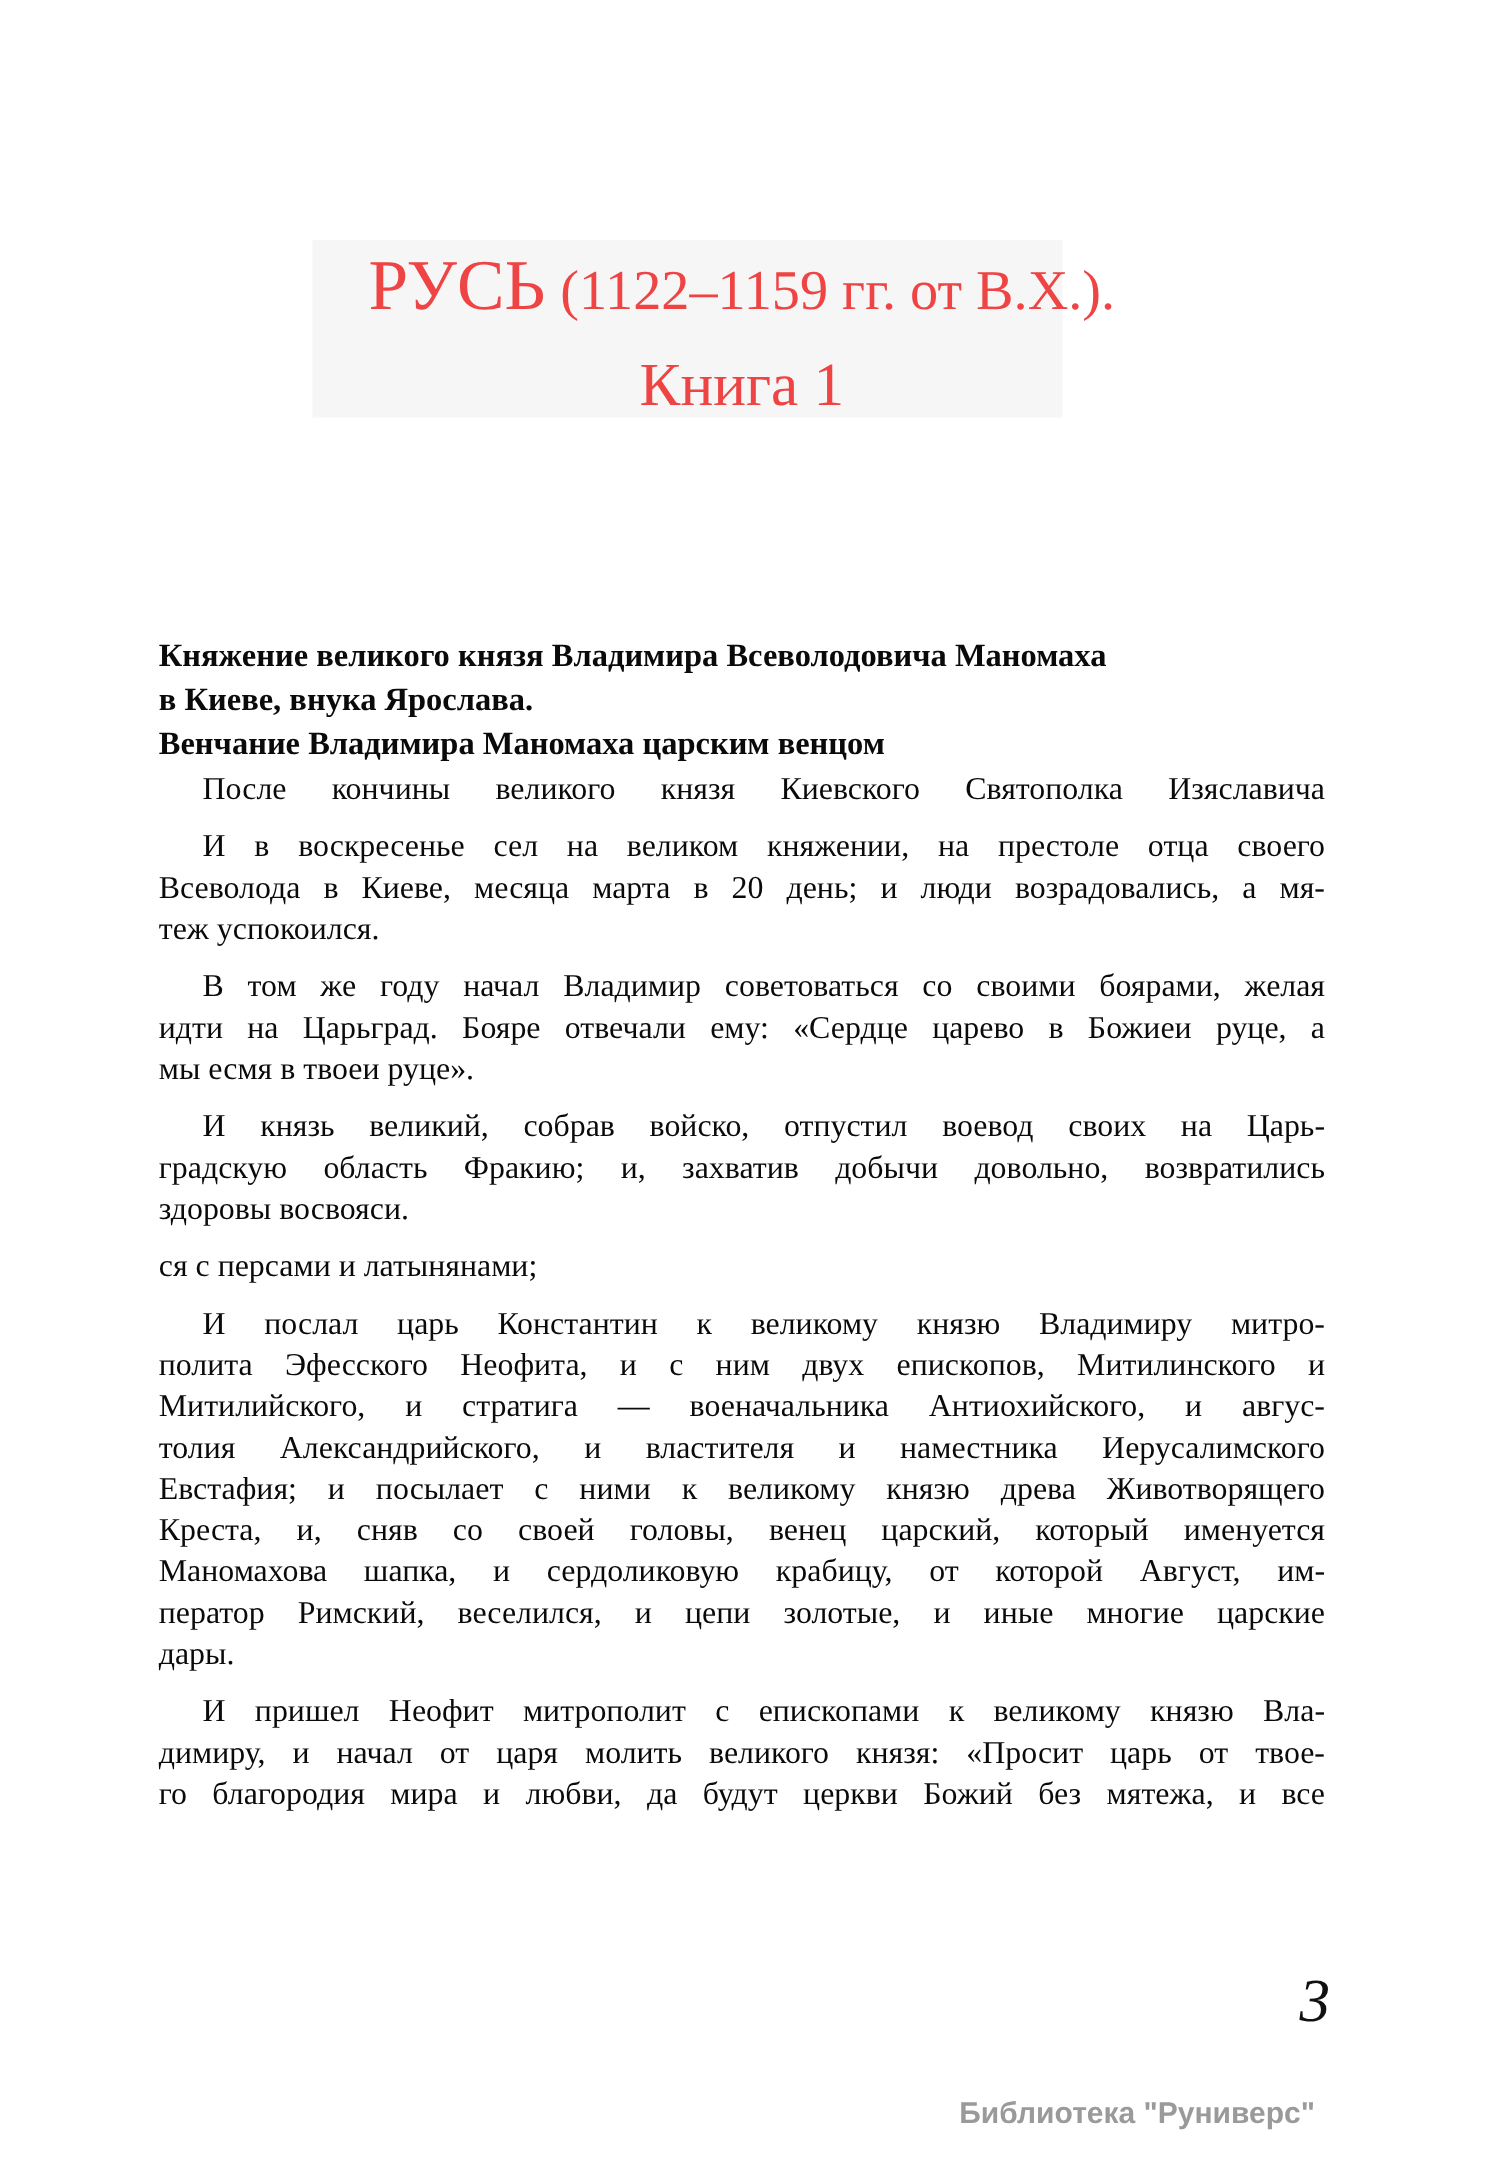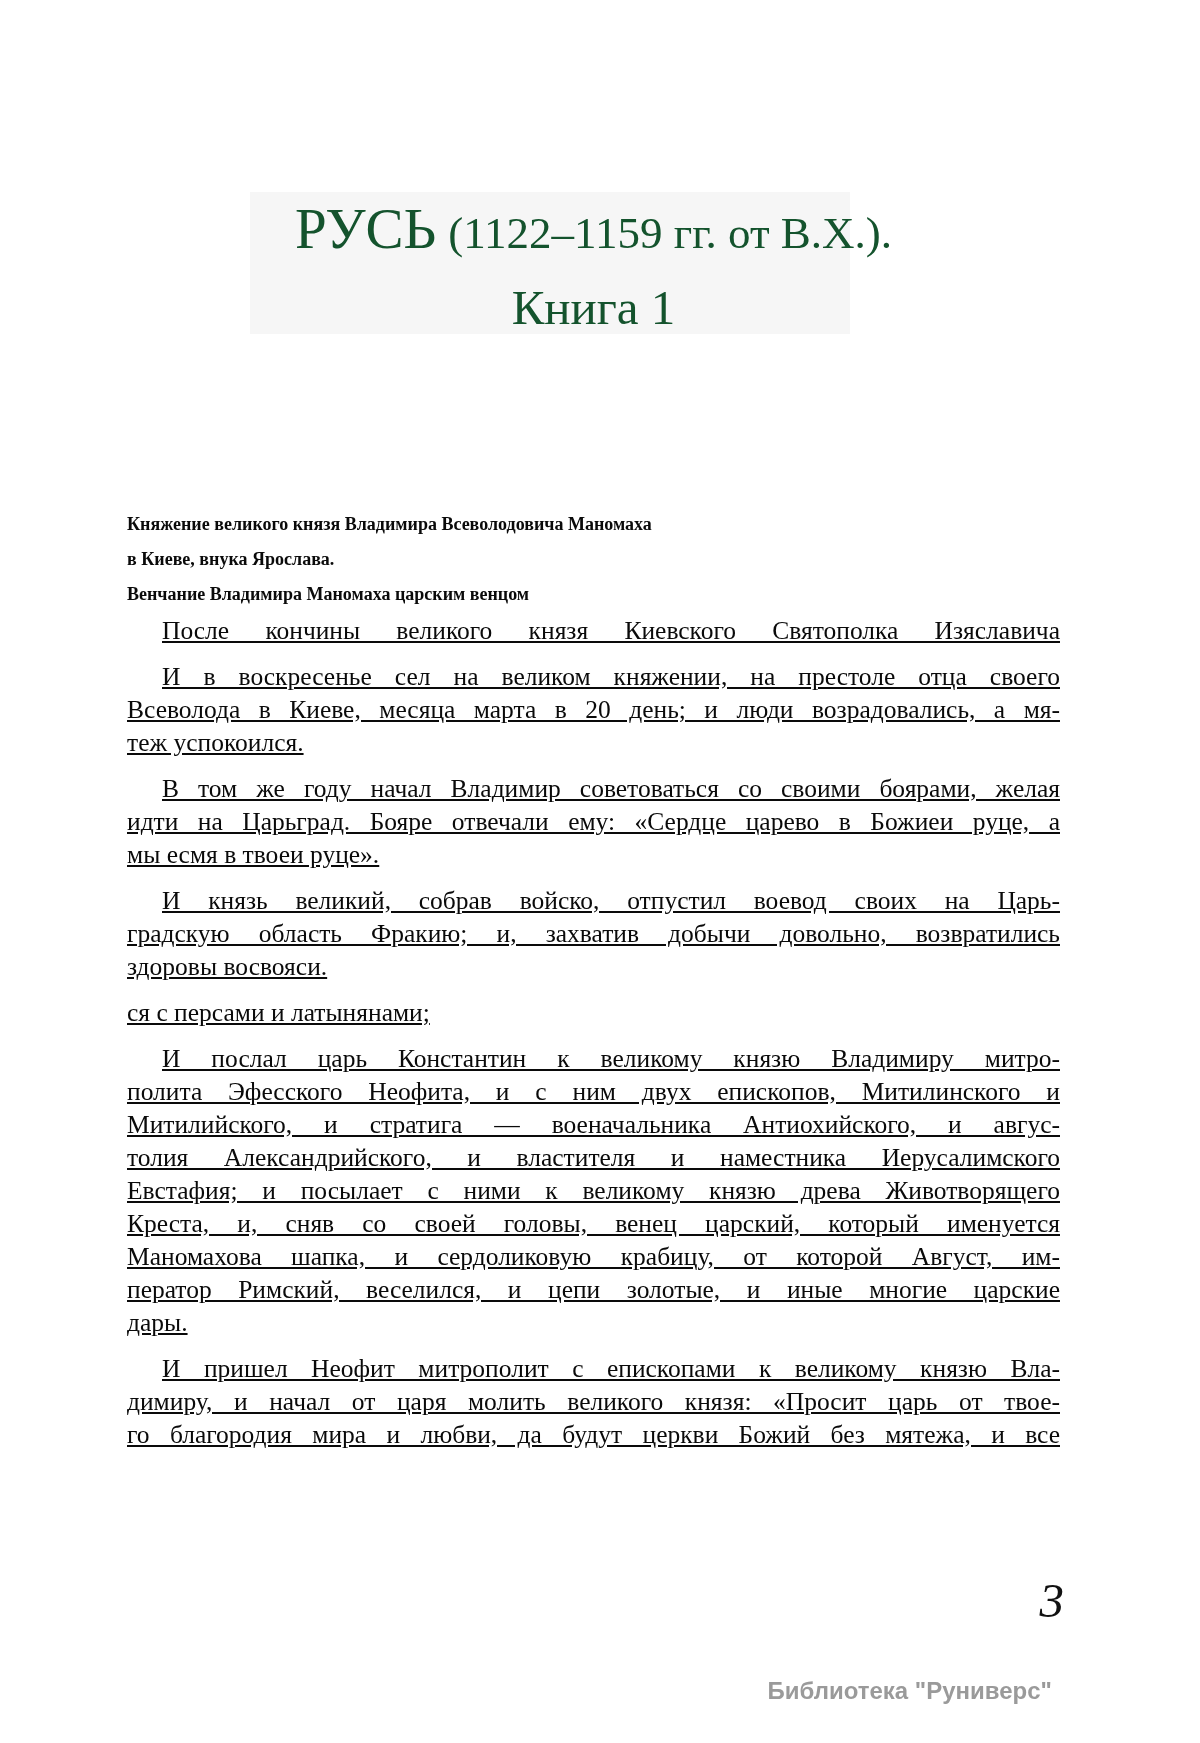--- a/index.html
+++ b/index.html
@@ -30,7 +30,7 @@
     top: 196px;
     width: 933px;
     text-align: center;
-    color: #14532d;
+    color: #ef4444;
   }
   .title-line1 {
     line-height: 66px;

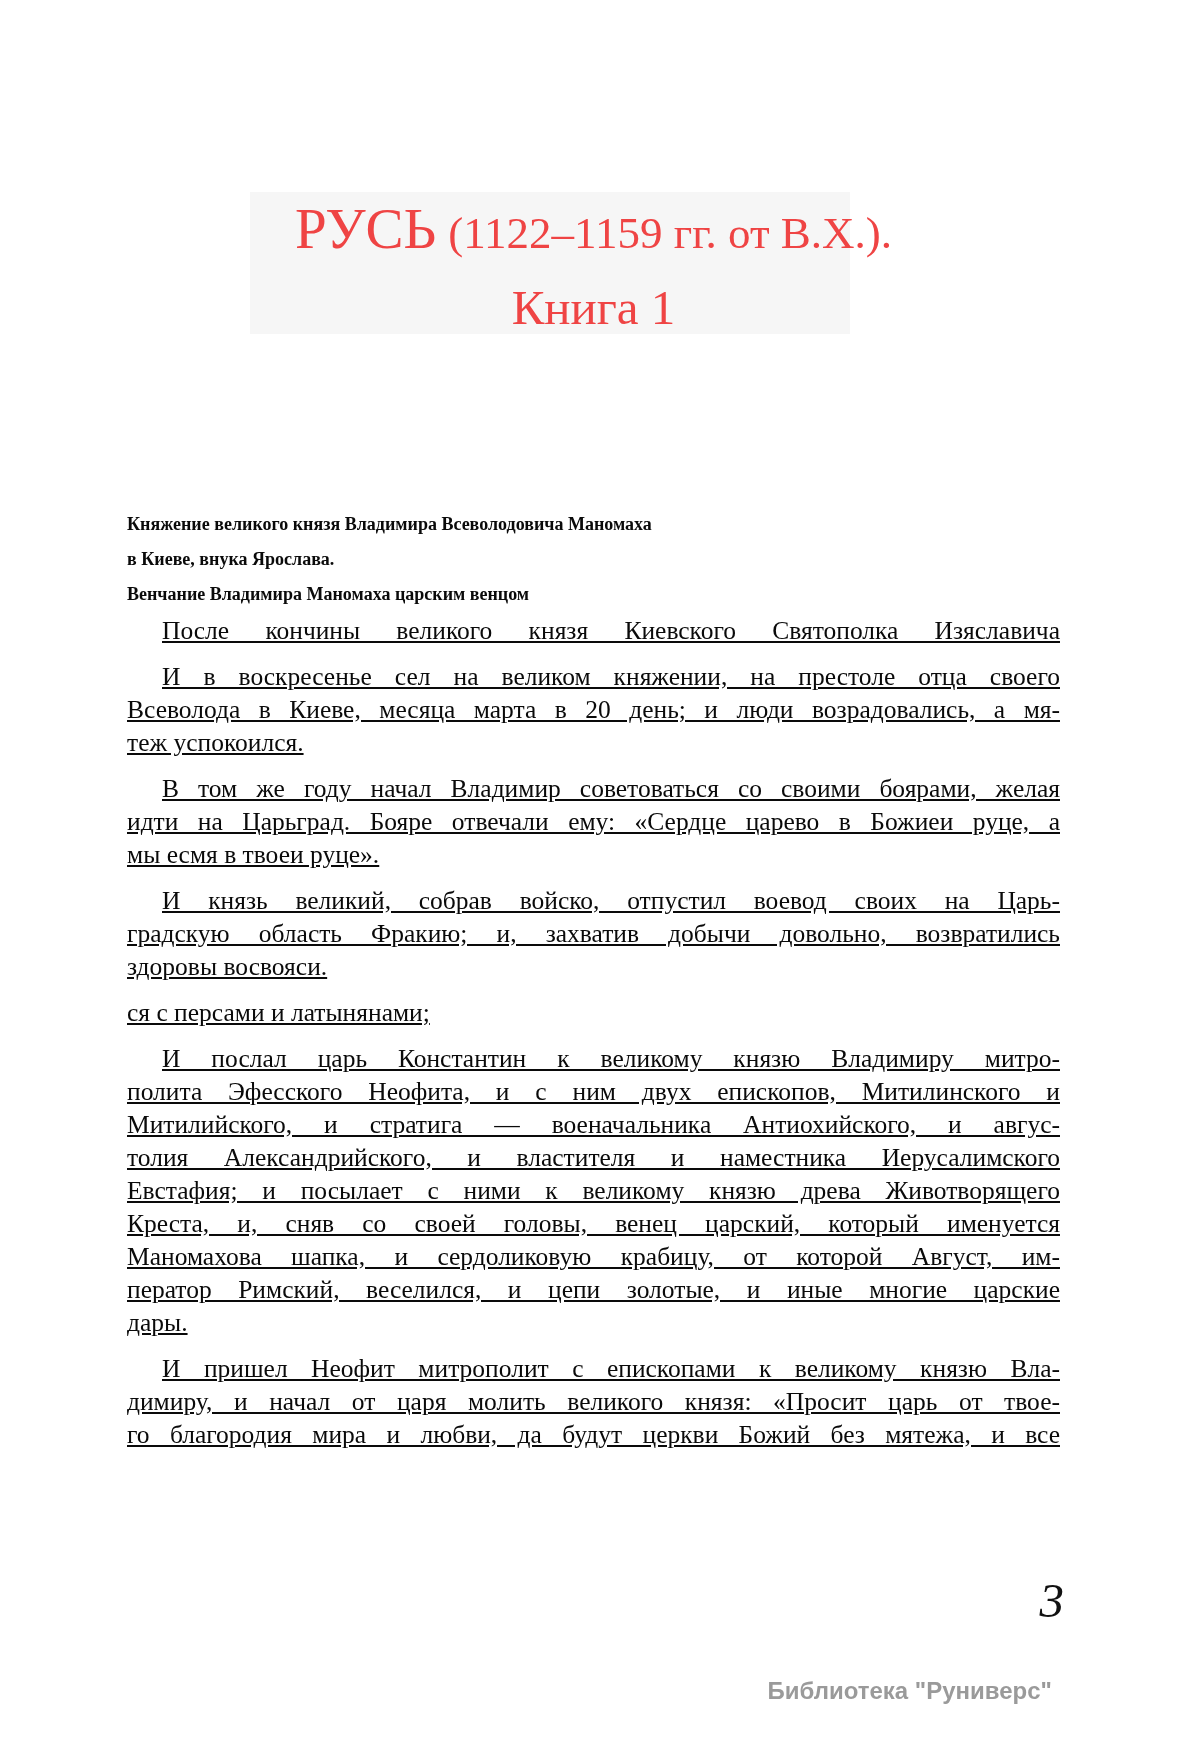--- a/index.html
+++ b/index.html
@@ -53,7 +53,7 @@
     top: 507px;
     width: 933px;
     font-weight: bold;
-    font-size: 18px;
+    font-size: 26px;
     line-height: 35px;
   }
   .body-block {

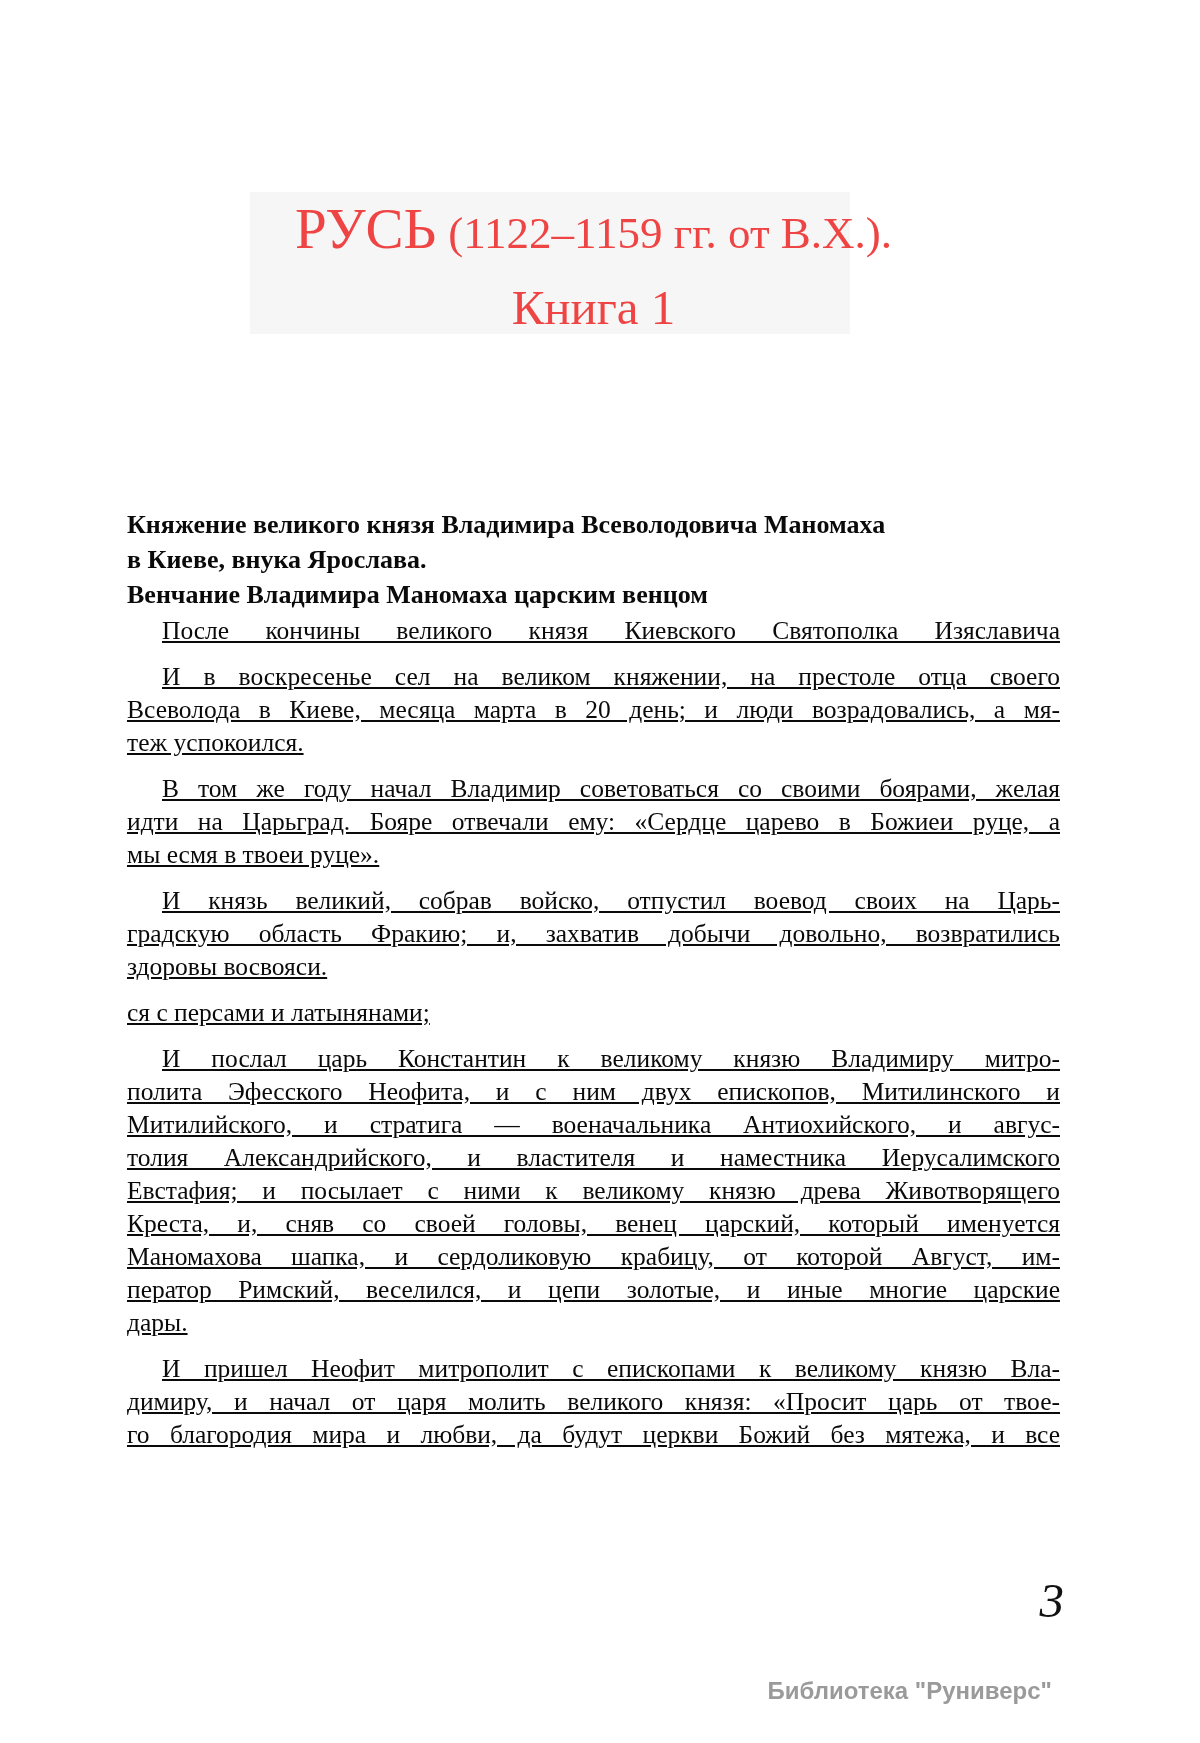--- a/index.html
+++ b/index.html
@@ -64,7 +64,7 @@
     font-size: 25.5px;
     line-height: 33px;
   }
-  .paragraph { margin: 0; padding: 0; text-decoration: underline; }
+  .paragraph { margin: 0; padding: 0; }
   .paragraph + .paragraph { margin-top: 13px; }
   .bline {
     text-align: justify;

